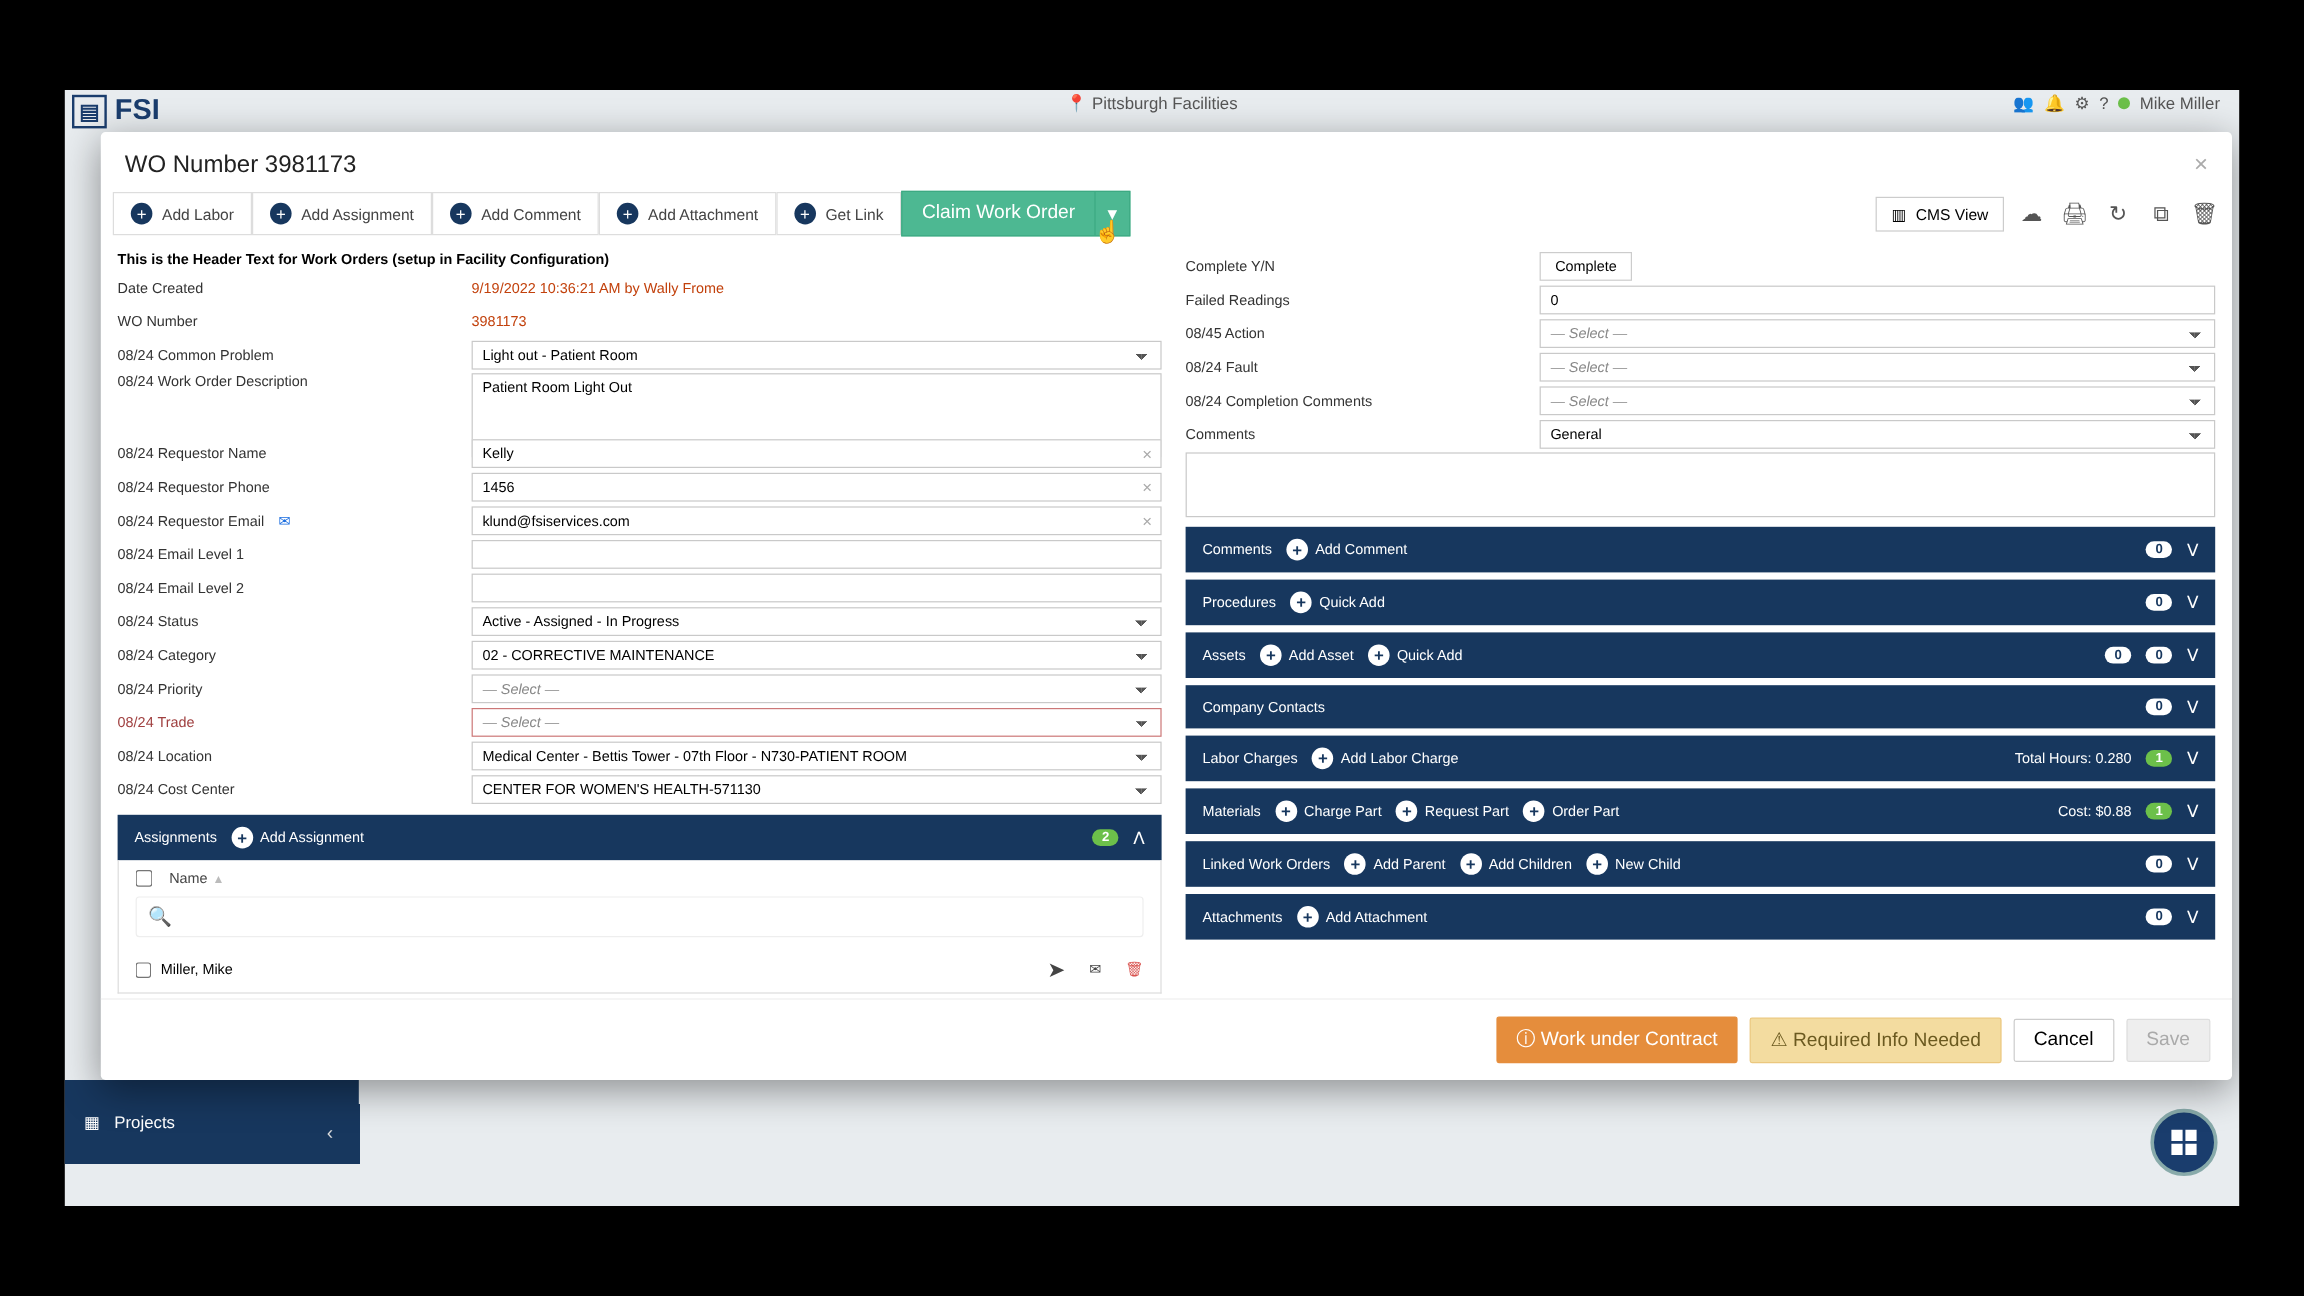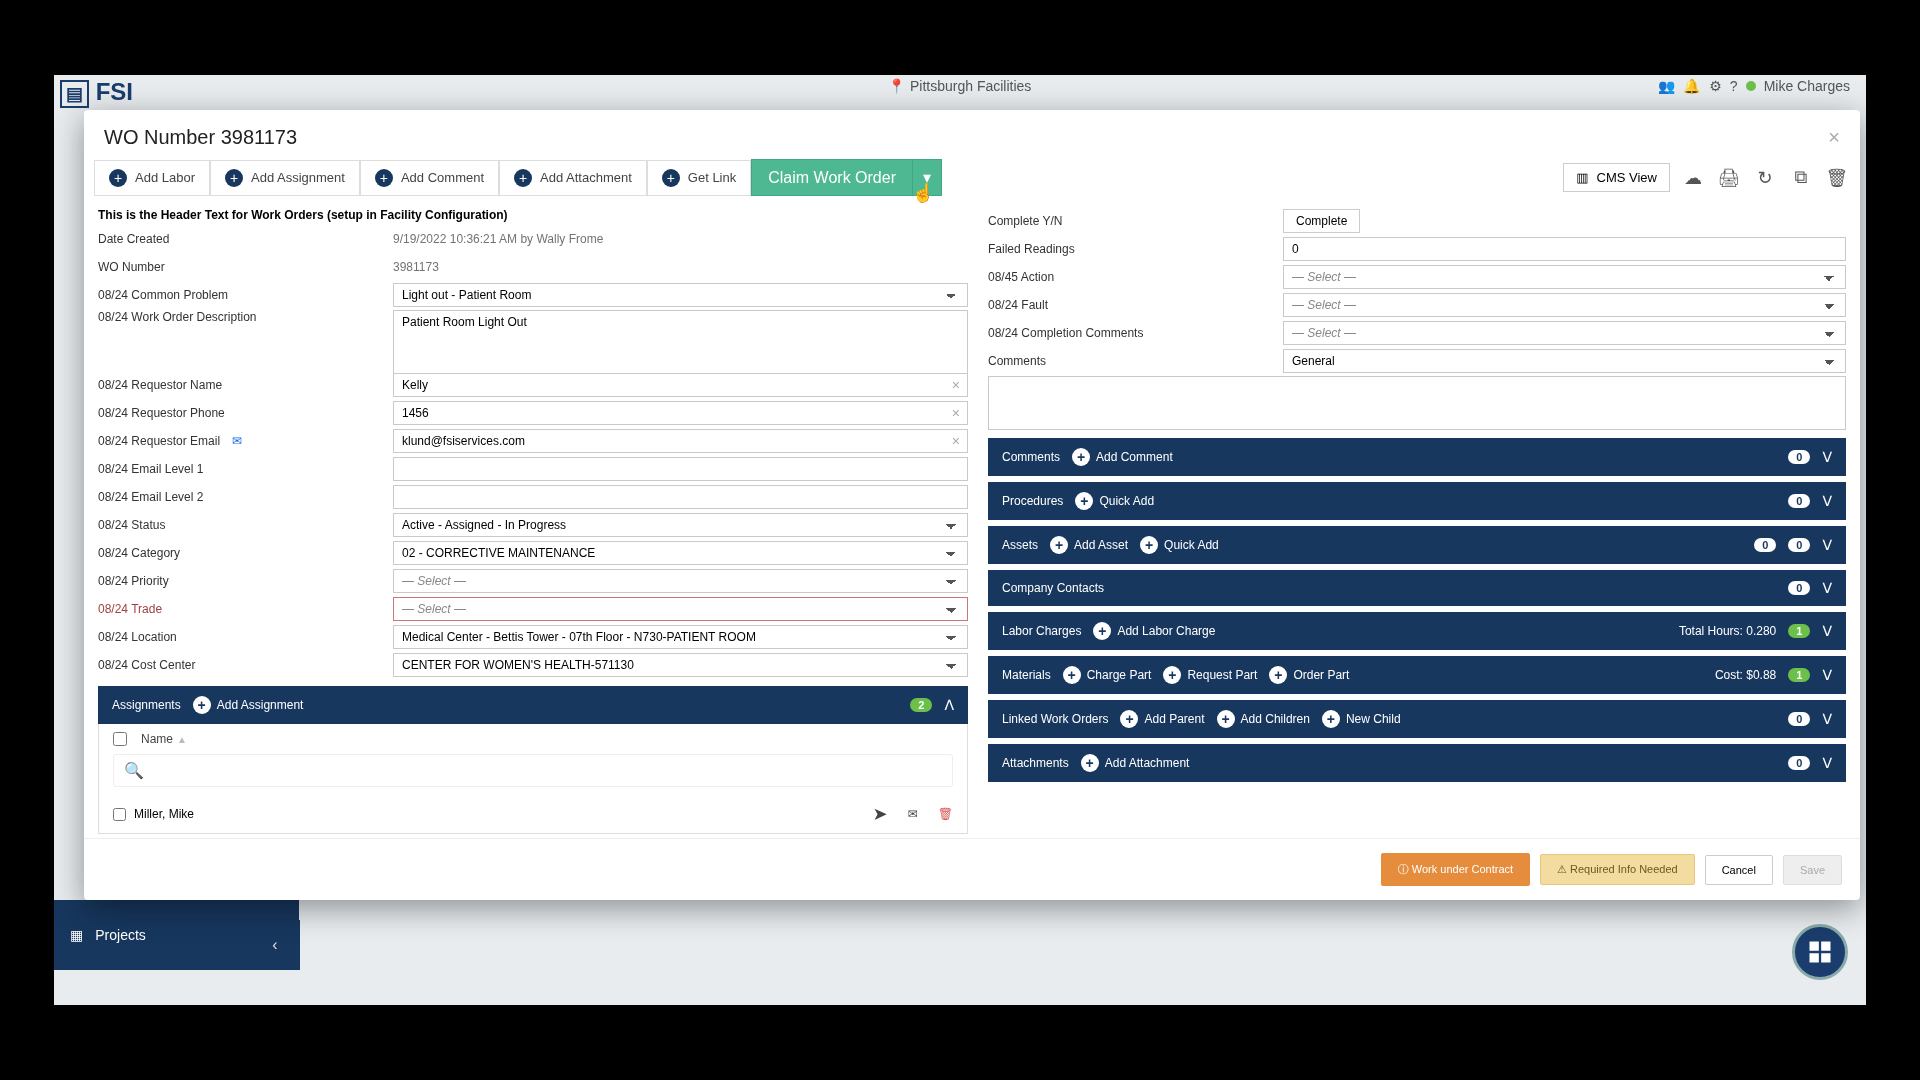--- a/index.html
+++ b/index.html
@@ -94,7 +94,7 @@
     <span>⚙</span>
     <span>?</span>
     <span style="width:10px;height:10px;border-radius:50%;background:#6cc04a;display:inline-block;"></span>
-    <span>Mike Charges</span>
+    <span>Mike Miller</span>
   </div>
 <div class="sidebar-hint">
     <span>▦</span>

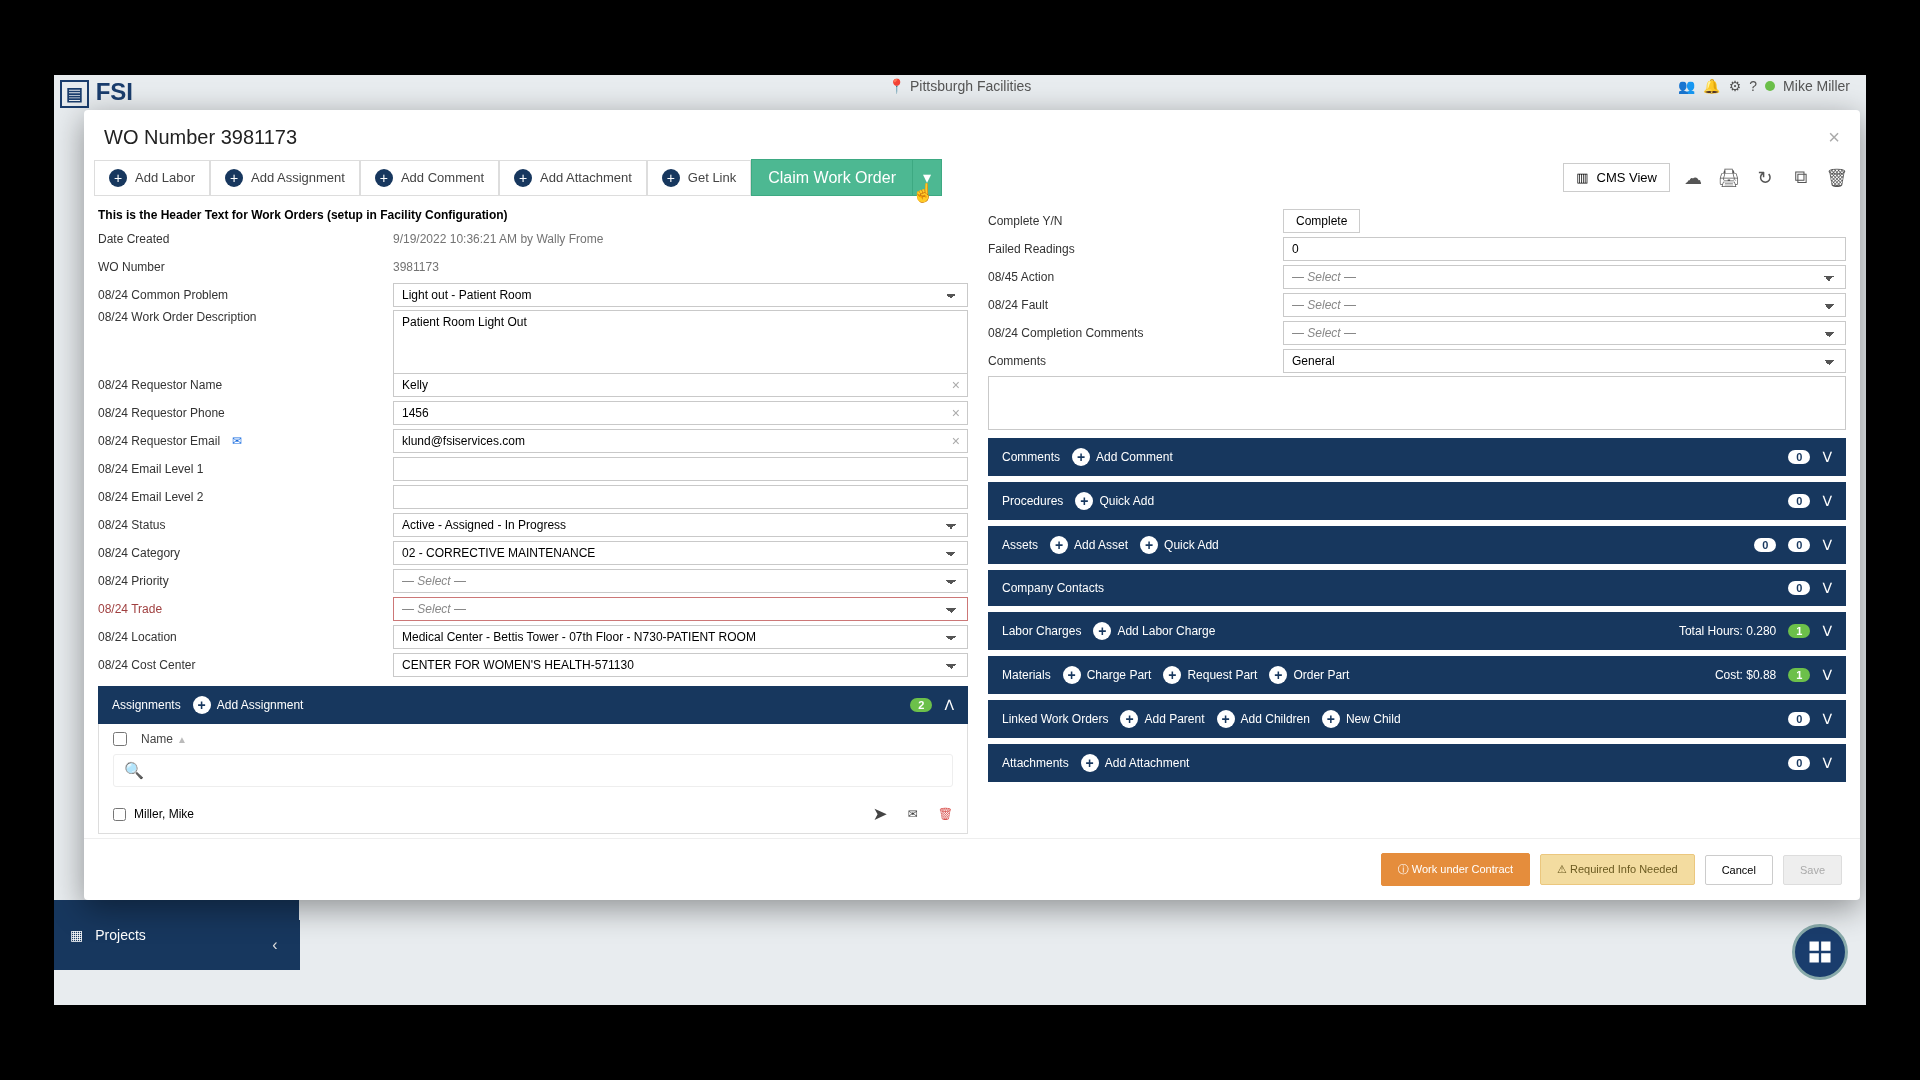--- a/index.html
+++ b/index.html
@@ -40,7 +40,7 @@
 .form-row { display: flex; align-items: center; min-height: 26px; margin-bottom: 2px; font-size: 12px; color: #333; }
 .form-label { flex: 0 0 295px; font-size: 12px; color: #333; }
 .form-label.req { color: #a04040; }
-.form-value { flex: 1; font-size: 12px; color: #737373; }
+.form-value { flex: 1; font-size: 12px; color: #c2410c; }
 .form-control, .form-select, .form-textarea { width: 100%; border: 1px solid #c9c9c9; padding: 4px 8px; font-size: 12px; background: #fff; }
 .form-select { appearance: none; background-image: linear-gradient(45deg, transparent 50%, #555 50%), linear-gradient(135deg, #555 50%, transparent 50%); background-position: calc(100% - 16px) 10px, calc(100% - 11px) 10px; background-size: 5px 5px, 5px 5px; background-repeat: no-repeat; padding-right: 28px; }
 .form-textarea { height: 70px; resize: none; }

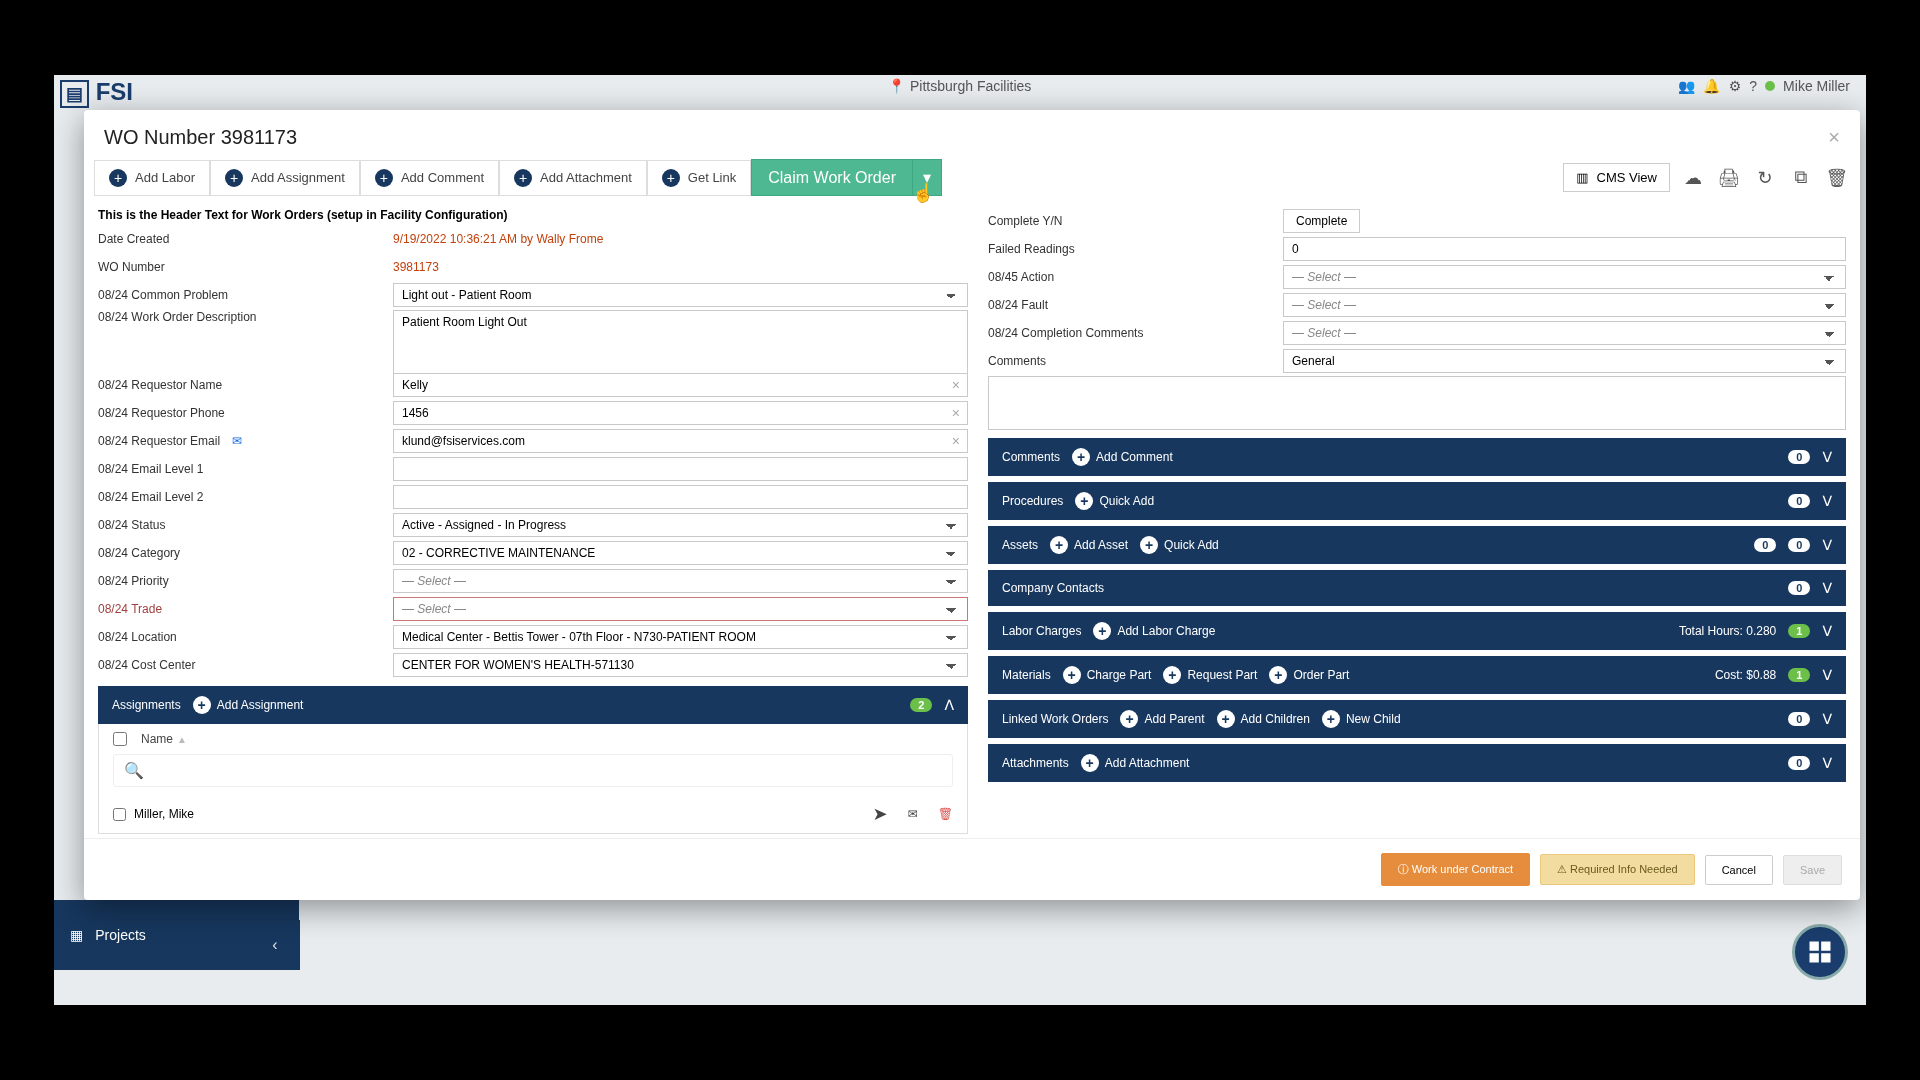--- a/index.html
+++ b/index.html
@@ -73,7 +73,7 @@
 .assign-row .row-icons span { color:#444; cursor:pointer;}
 .assign-row .row-icons .trash { color:#d9534f;}
 .modal-footer { display:flex; justify-content:flex-end; align-items:center; gap:10px; padding: 14px 18px; border-top:1px solid #eee; }
-.btn { padding: 8px 16px; font-size: 11px; border:1px solid #ccc; background:#fff; cursor:pointer; border-radius:2px;}
+.btn { padding: 8px 16px; font-size: 16px; border:1px solid #ccc; background:#fff; cursor:pointer; border-radius:2px;}
 .btn-warn { background:#e58d3c; border-color:#e58d3c; color:#fff;}
 .btn-req { background:#f3dca0; border-color:#ebc77e; color:#6b5a20;}
 .btn-disabled { background:#eee; color:#aaa; border-color:#ddd; cursor:not-allowed;}

